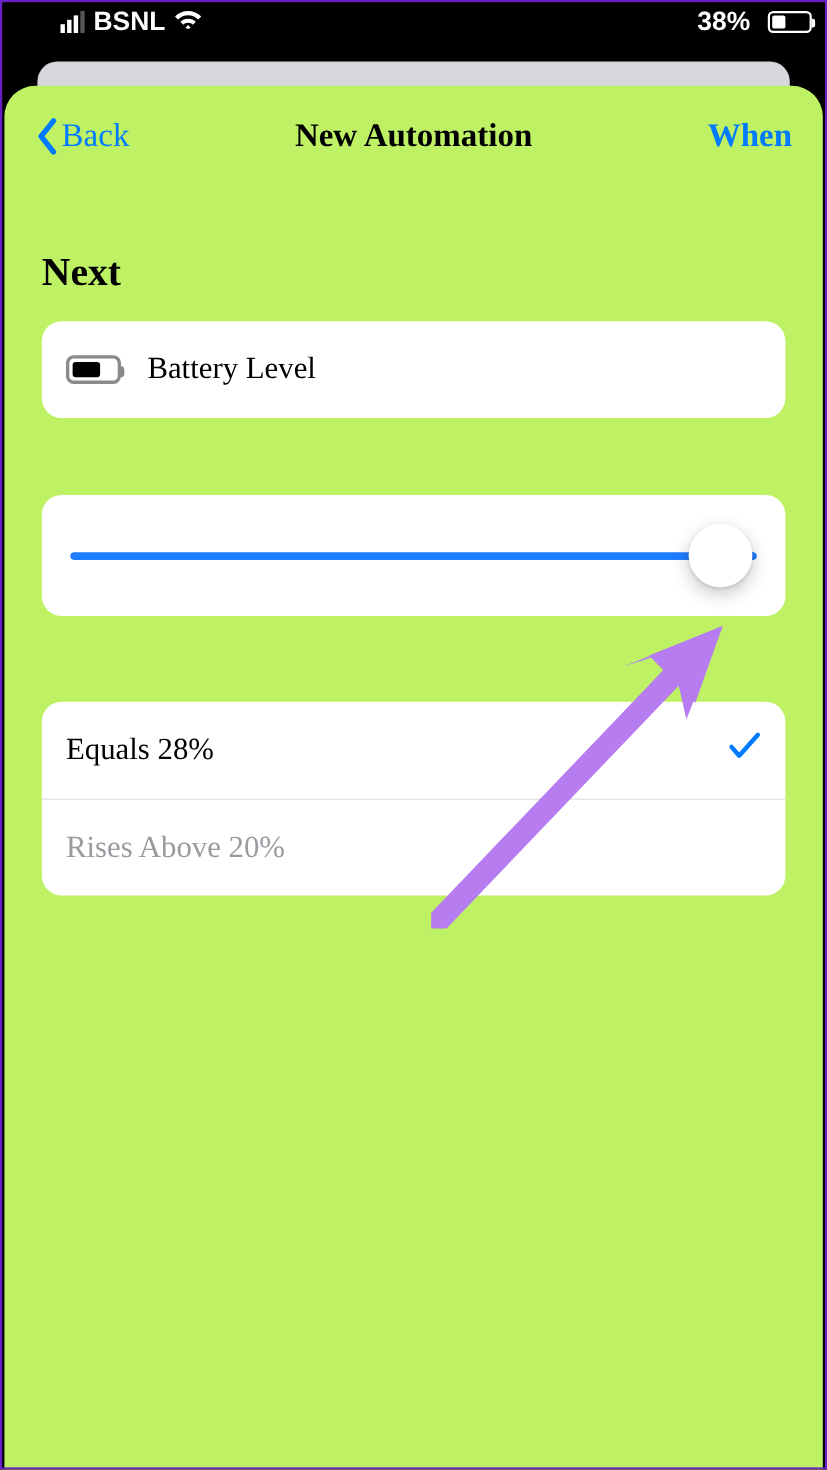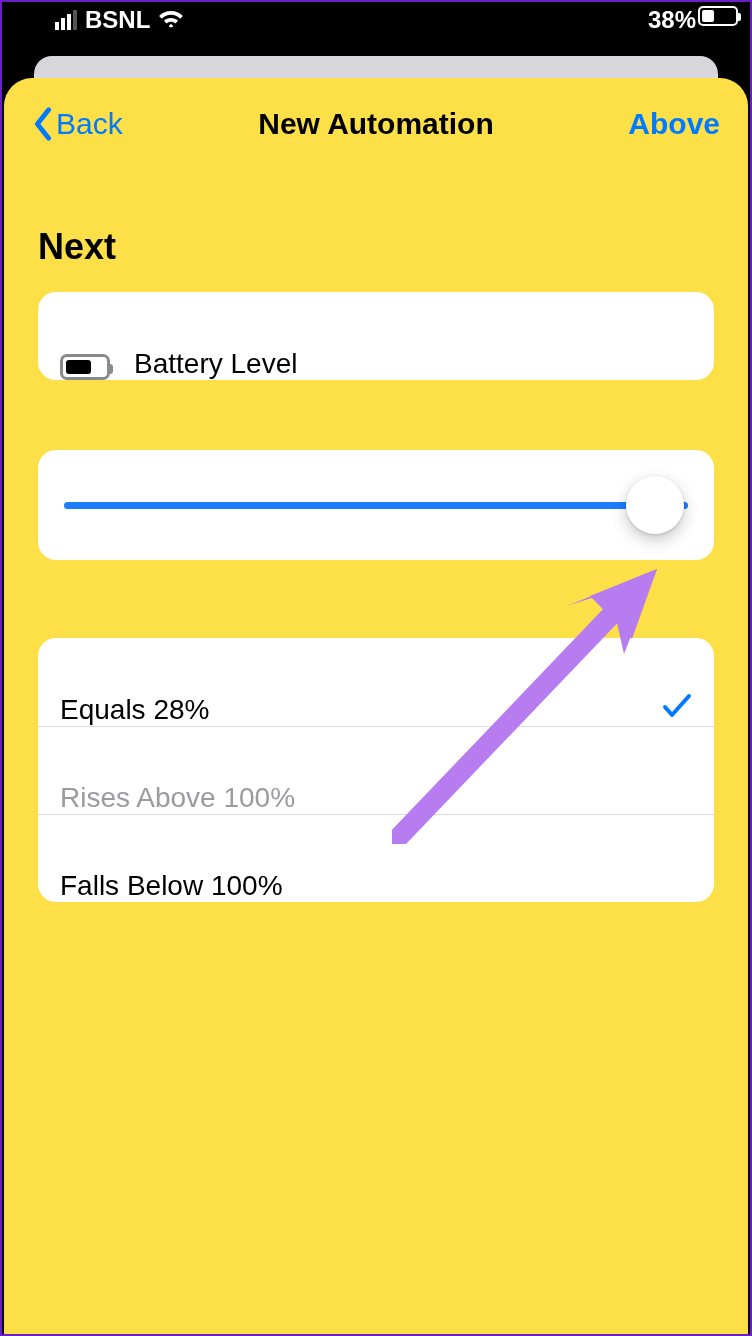--- a/index.html
+++ b/index.html
@@ -27,7 +27,7 @@
   .signal-bars span:nth-child(3){height:16px}
   .signal-bars span:nth-child(4){height:20px; background:#555}
   .wifi { width: 26px; height: 20px; }
-  .batt-wrap { display:flex; align-items:flex-start; gap:2px;}
+  .batt-wrap { display:flex; align-items:center; gap:16px;}
   .batt-shell { width:40px; height:20px; border:2px solid #fff; border-radius:5px; position:relative; display:flex; align-items:center; padding:2px;}
   .batt-shell::after { content:""; position:absolute; right:-5px; top:5px; width:3px; height:8px; background:#fff; border-radius:0 2px 2px 0;}
   .batt-fill { background:#fff; height:100%; width:38%; border-radius:2px;}

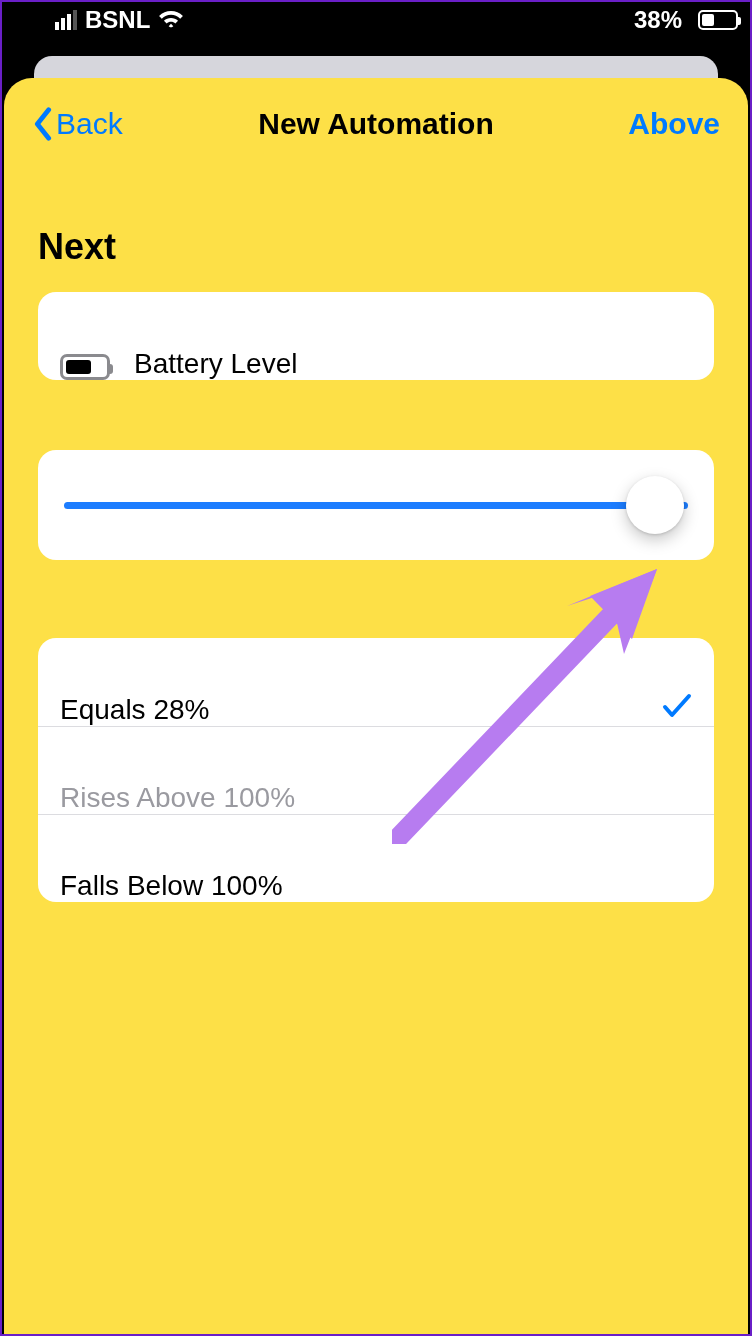--- a/index.html
+++ b/index.html
@@ -42,9 +42,10 @@
   .sheet {
     position: absolute;
     top: 78px; left: 4px; right: 4px; bottom: 0;
-    background: #fde047;
+    background: #bef264;
     border-radius: 28px 28px 0 0;
     padding: 0;
+    font-family: Liberation Serif, serif;
   }
 
   .nav {

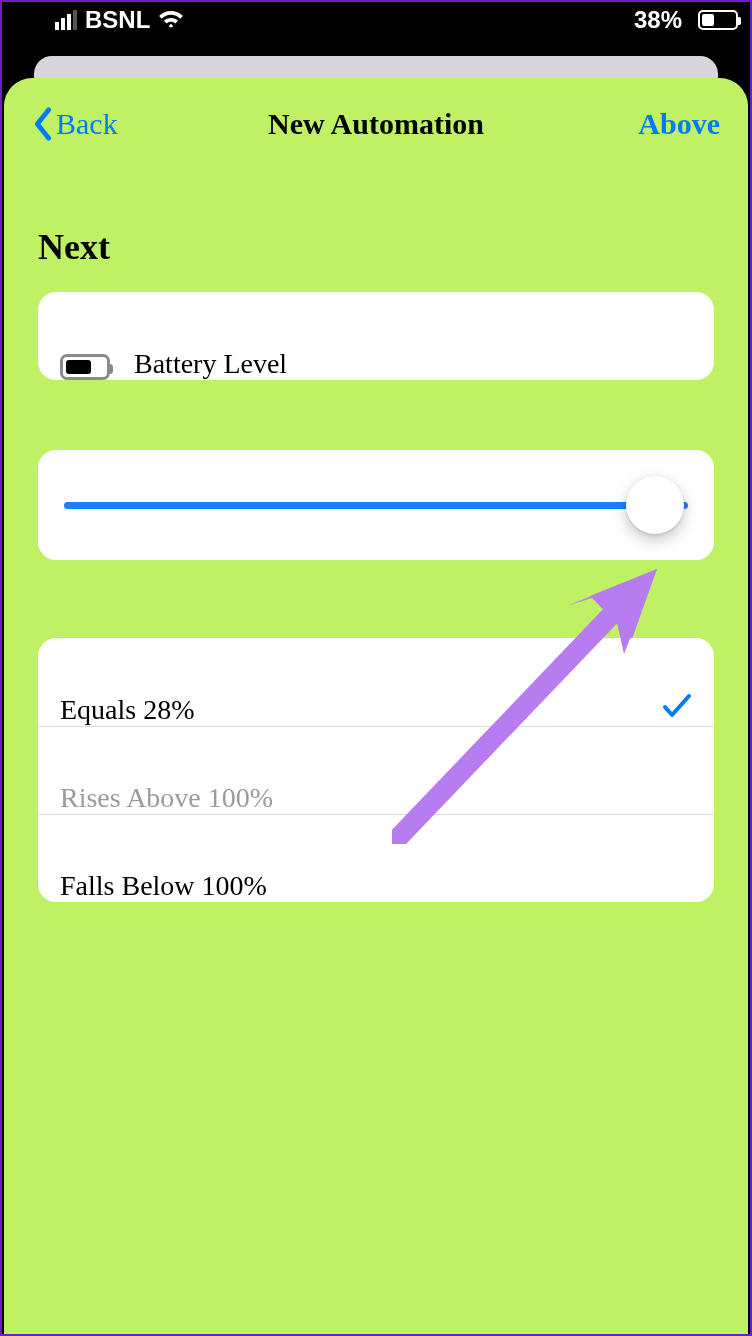--- a/index.html
+++ b/index.html
@@ -152,7 +152,7 @@
       <span>Back</span>
     </div>
     <div class="nav-title">New Automation</div>
-    <div class="nav-next">Above</div>
+    <div class="nav-next">When</div>
   </div>
 
   <div class="content">

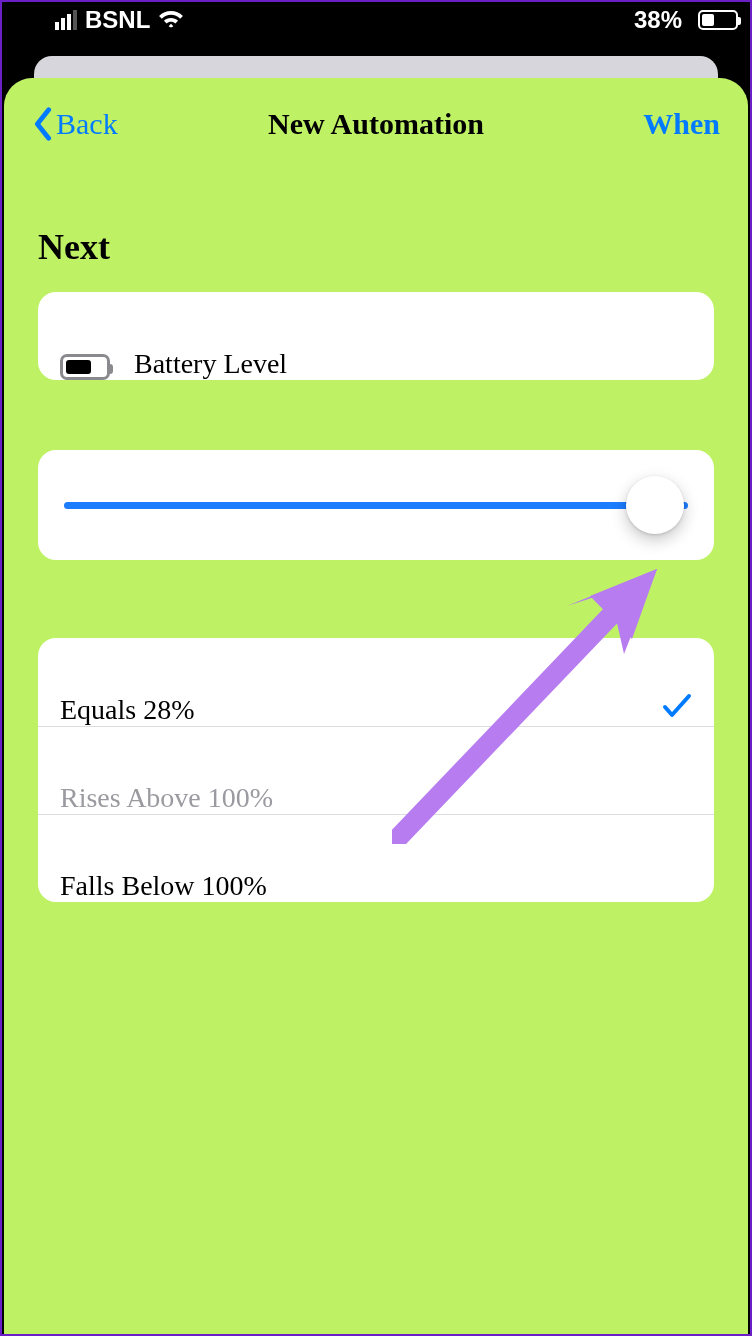--- a/index.html
+++ b/index.html
@@ -73,7 +73,7 @@
     background:#fff; border-radius:18px;
   }
   .row {
-    display:flex; align-items:flex-end;
+    display:flex; align-items:center;
     min-height: 88px;
     padding: 0 22px;
     font-size: 28px; color:#000;

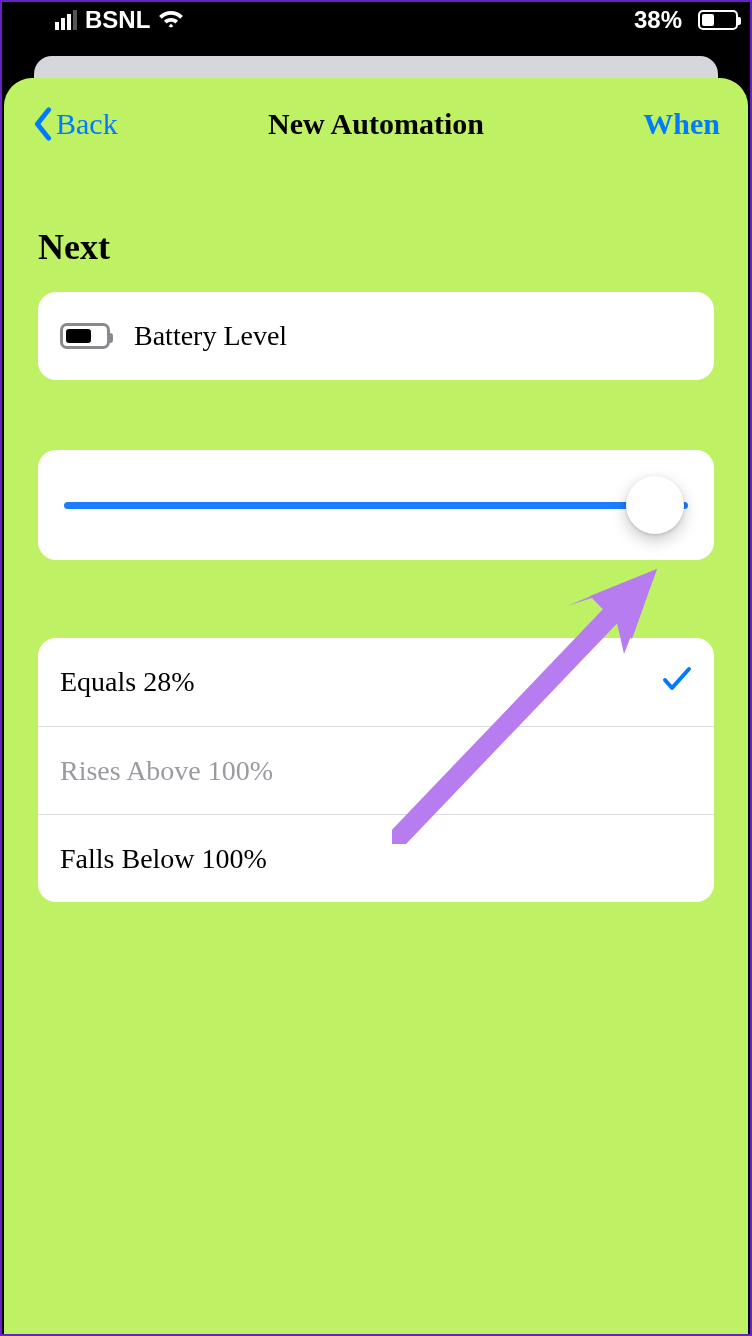--- a/index.html
+++ b/index.html
@@ -183,7 +183,7 @@
         </span>
       </div>
       <div class="row disabled">
-        <span class="label">Rises Above 100%</span>
+        <span class="label">Rises Above 20%</span>
       </div>
       <div class="row">
         <span class="label">Falls Below 100%</span>

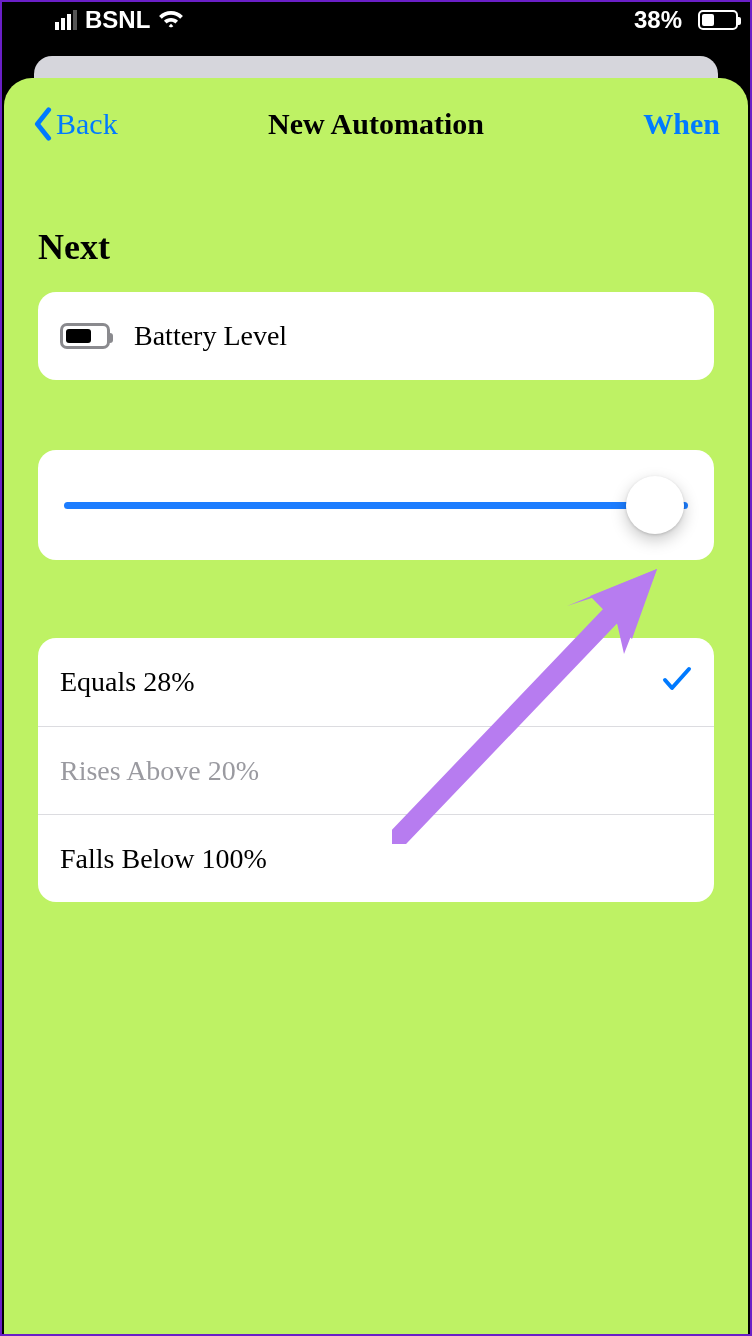--- a/index.html
+++ b/index.html
@@ -185,9 +185,6 @@
       <div class="row disabled">
         <span class="label">Rises Above 20%</span>
       </div>
-      <div class="row">
-        <span class="label">Falls Below 100%</span>
-      </div>
     </div>
   </div>
 

